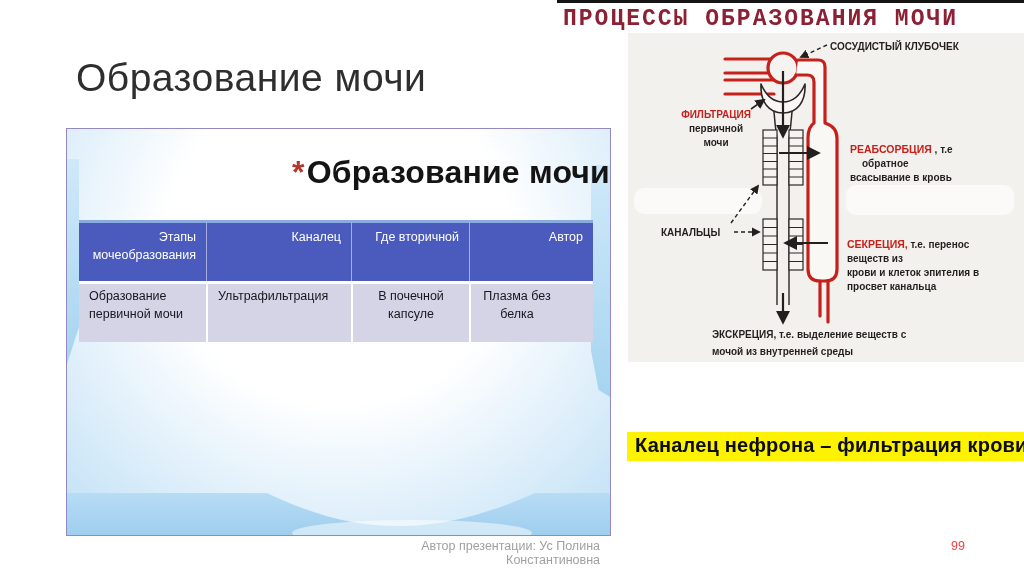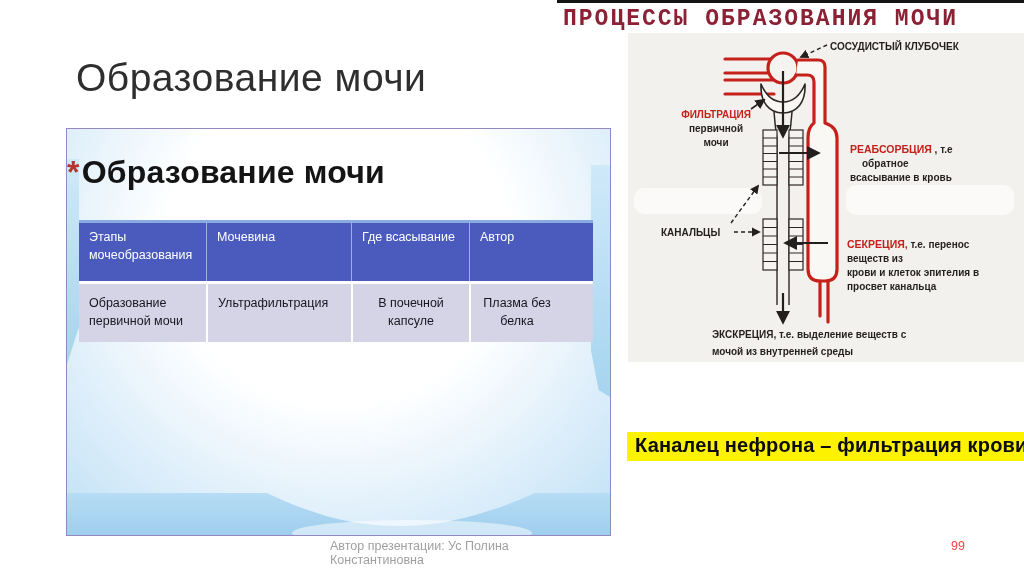--- a/index.html
+++ b/index.html
@@ -18,7 +18,7 @@
   .wing-left{left:0;top:30px;width:12px;height:205px;clip-path:polygon(0 0,100% 0,100% 82%,0 100%);}
   .wing-right{right:0;top:36px;width:19px;height:232px;clip-path:polygon(0 0,100% 0,100% 100%,40% 97%,0 80%);}
   .wave{position:absolute;left:0;bottom:0;}
-  .slide-title{position:absolute;left:0;top:25px;width:100%;text-align:left;
+  .slide-title{position:absolute;left:0;top:25px;width:100%;text-align:right;
                font-size:32px;font-weight:bold;color:#141414;letter-spacing:.2px;}
   .slide-title .ast{color:#b5352c;padding-right:2px;}
 

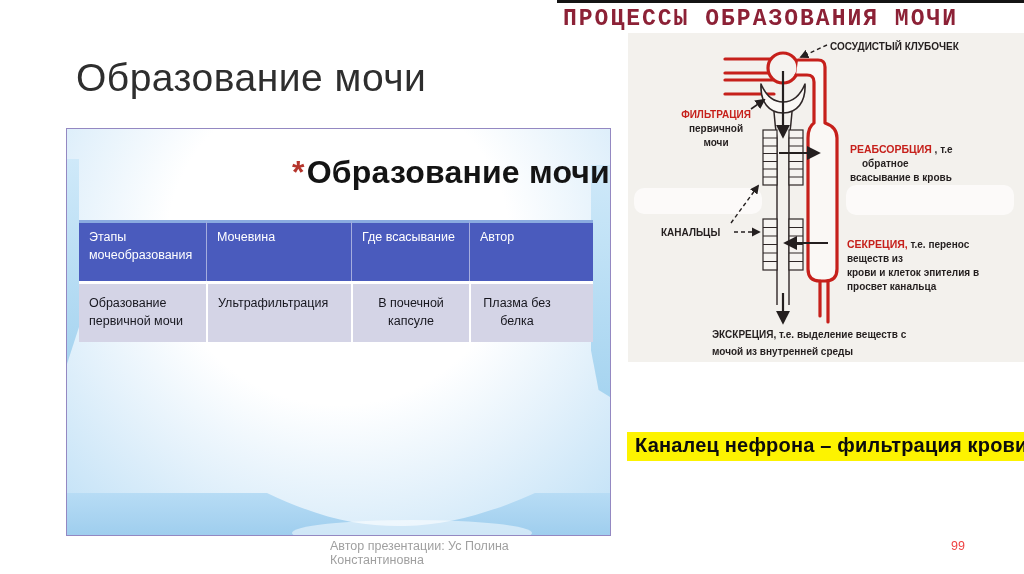--- a/index.html
+++ b/index.html
@@ -25,7 +25,7 @@
   
   table.tbl{position:absolute;left:12px;top:91px;width:514px;border-collapse:separate;border-spacing:0;
             table-layout:fixed;font-size:12.5px;}
-  .tbl th{background:#4a5bbd;color:#ffffff;font-weight:400;text-align:left;vertical-align:top;
+  .tbl th{background:#4a5bbd;color:#ffffff;font-weight:400;text-align:right;vertical-align:top;
           padding:6px 10px;height:61px;box-sizing:border-box;line-height:1.4;
           border-top:3px solid #8aabe0;}
   .tbl th + th{border-left:1px solid rgba(255,255,255,.5);}

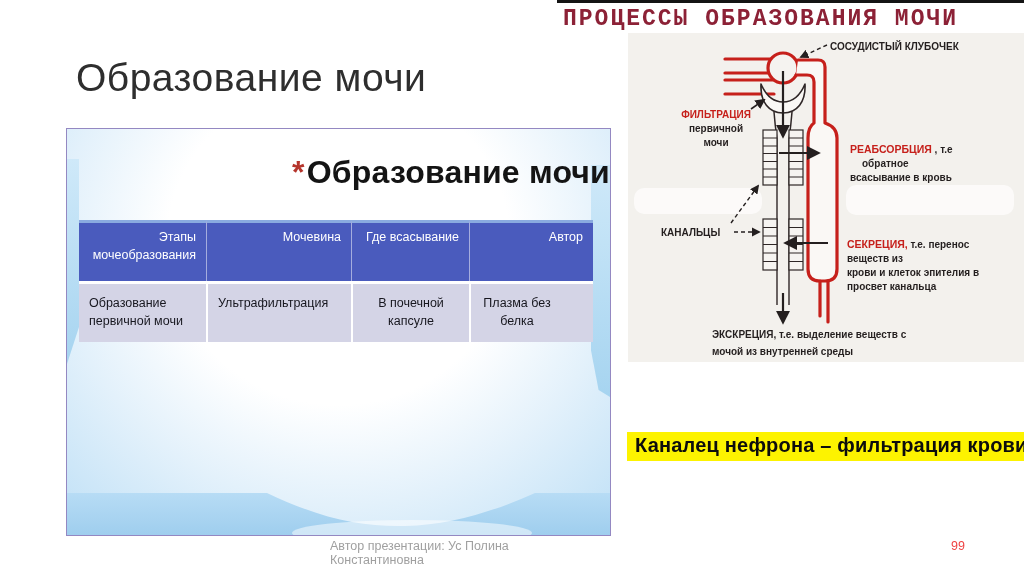--- a/index.html
+++ b/index.html
@@ -89,7 +89,7 @@
       <thead>
         <tr>
           <th>Этапы мочеобразования</th>
-          <th>Мочевина</th>
+          <th>Каналец</th>
           <th>Где всасывание</th>
           <th>Автор</th>
         </tr>

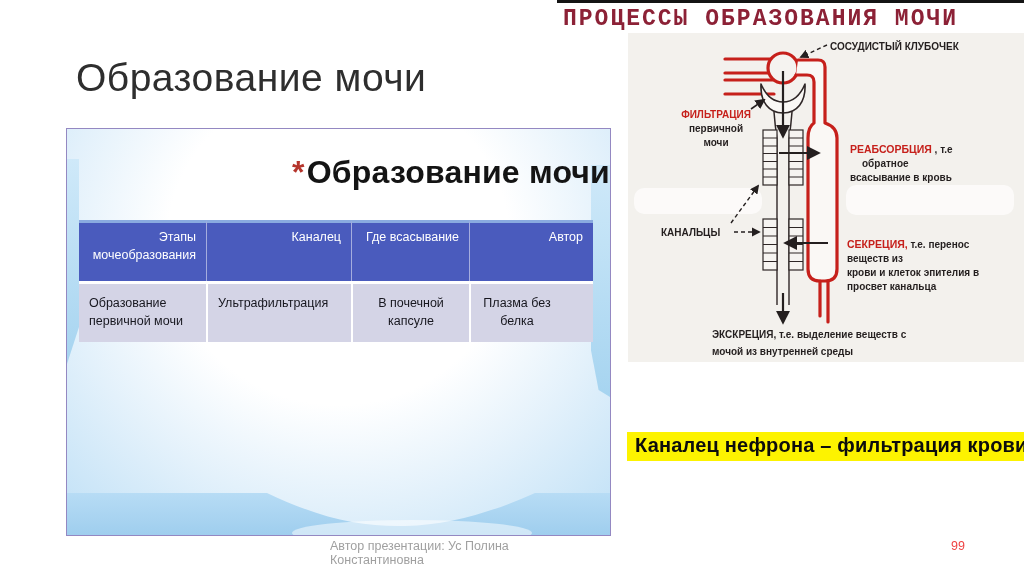--- a/index.html
+++ b/index.html
@@ -90,7 +90,7 @@
         <tr>
           <th>Этапы мочеобразования</th>
           <th>Каналец</th>
-          <th>Где всасывание</th>
+          <th>Где вторичной</th>
           <th>Автор</th>
         </tr>
       </thead>

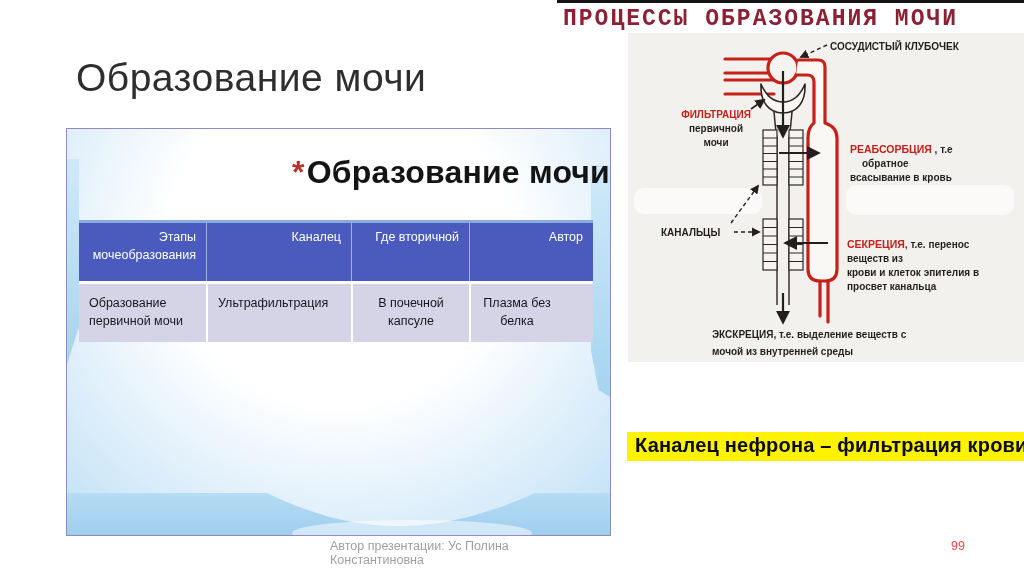--- a/index.html
+++ b/index.html
@@ -29,7 +29,7 @@
           padding:6px 10px;height:61px;box-sizing:border-box;line-height:1.4;
           border-top:3px solid #8aabe0;}
   .tbl th + th{border-left:1px solid rgba(255,255,255,.5);}
-  .tbl td{color:#17171f;text-align:left;vertical-align:top;padding:11px 10px;box-sizing:border-box;
+  .tbl td{color:#17171f;text-align:left;vertical-align:top;padding:4px 10px;box-sizing:border-box;
           line-height:1.42;border-top:3px solid #ffffff;}
   .tbl td + td{border-left:2px solid #ffffff;text-align:center;}
   .tbl tr.r1 td{background:#d4d4e6;height:61px;}

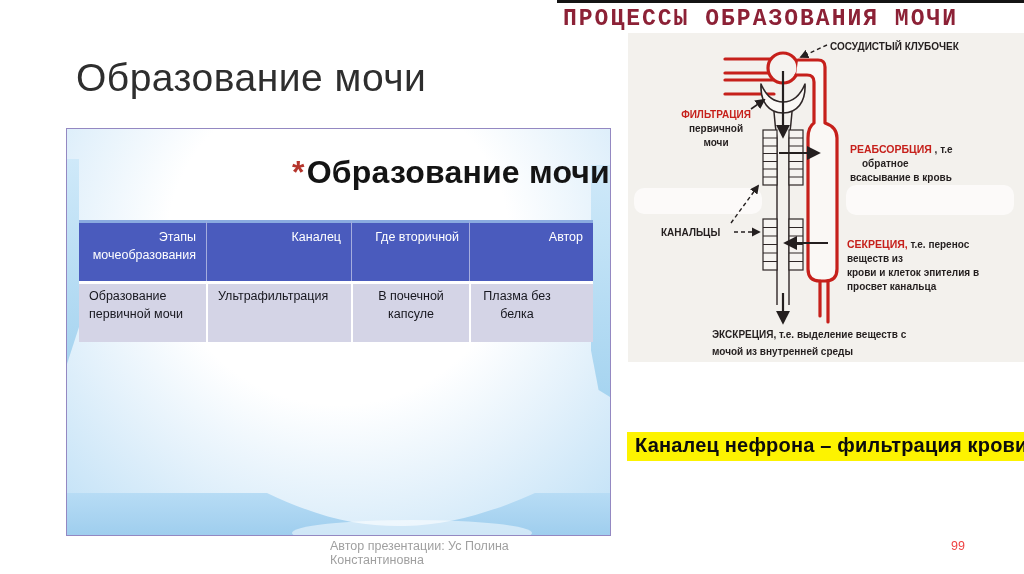--- a/index.html
+++ b/index.html
@@ -38,7 +38,7 @@
   .tbl td:nth-child(4){padding-right:40px;}
 
   
-  .footer-author{position:absolute;left:330px;top:539px;width:270px;text-align:left;
+  .footer-author{position:absolute;left:330px;top:539px;width:270px;text-align:right;
                  font-size:12.5px;color:#a0a0a0;}
   .footer-page{position:absolute;left:951px;top:539px;font-size:12.5px;color:#ef4444;}
 

